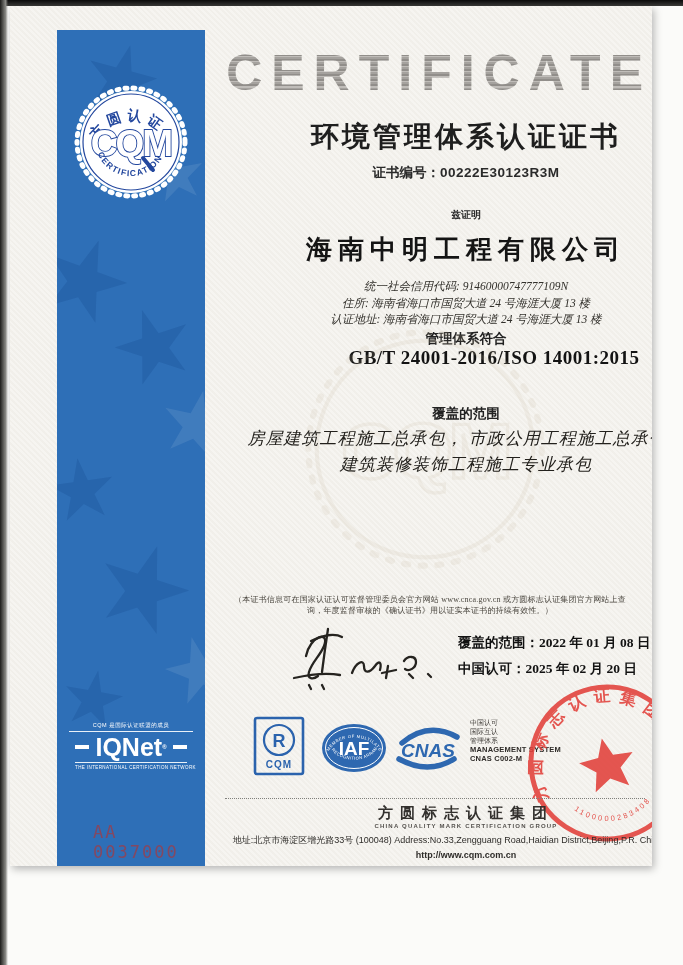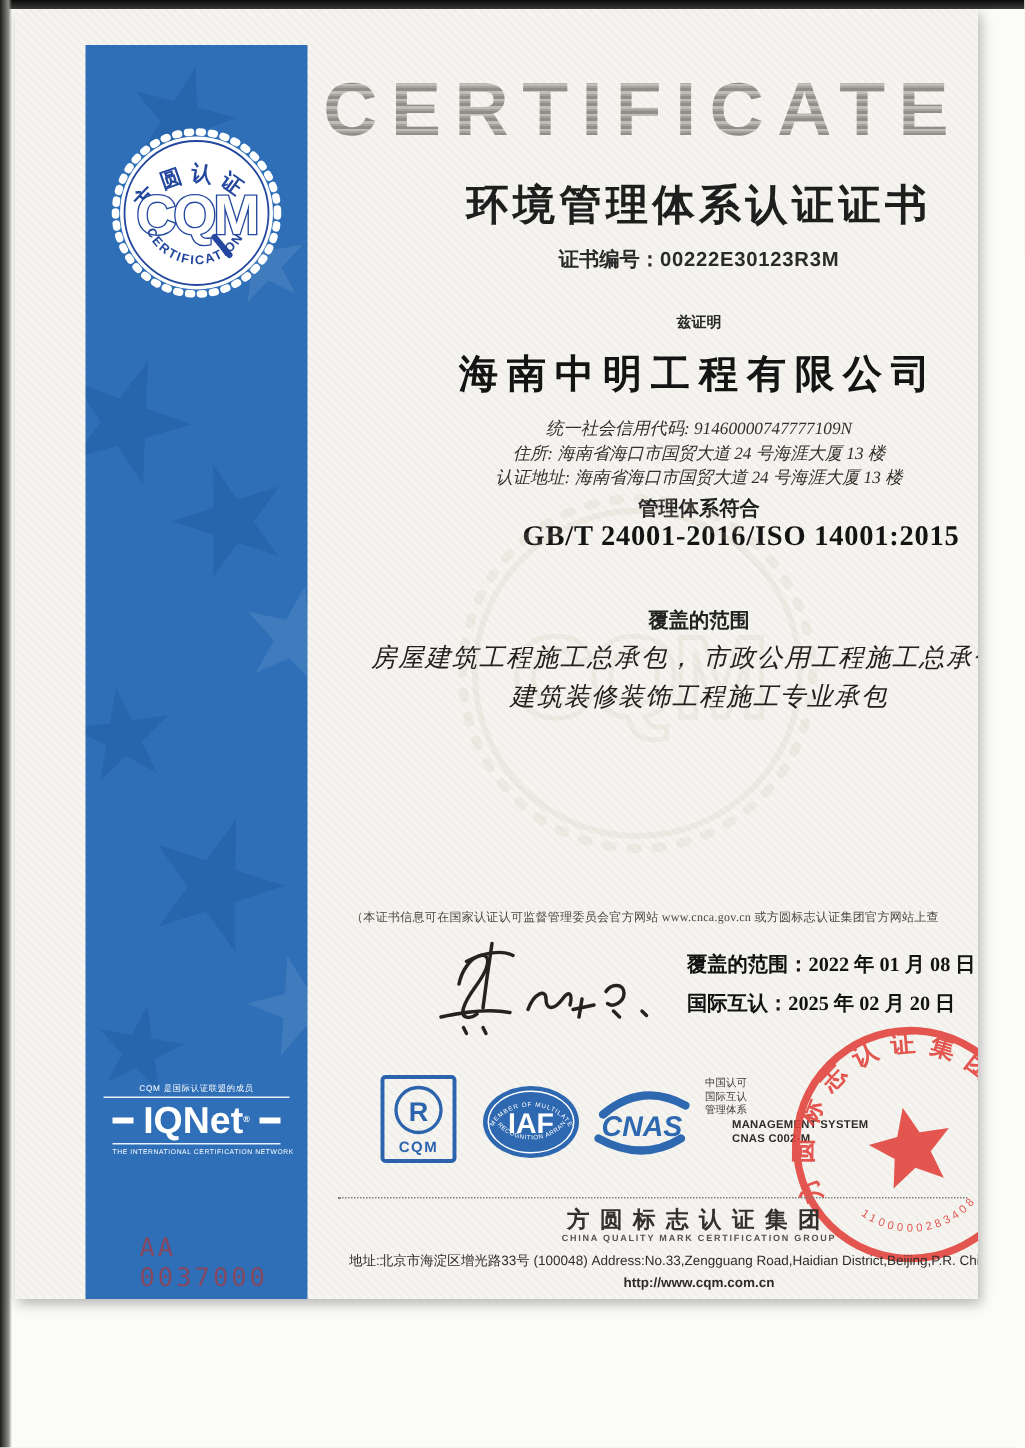--- a/index.html
+++ b/index.html
@@ -38,7 +38,7 @@
   .serial{position:absolute;left:36px;top:792px;font-size:17px;color:#8e4458;
     letter-spacing:2px;opacity:0.9;font-family:"DejaVu Sans Mono",monospace;}
   
-  .cert-watermark{position:absolute;left:195px;top:38px;width:447px;text-align:center;
+  .cert-watermark{position:absolute;left:195px;top:38px;width:447px;text-align:right;
     font-size:50px;font-weight:700;letter-spacing:9px;white-space:nowrap;
     color:rgba(150,147,142,0.35);
     background:repeating-linear-gradient(180deg,#8f8c88 0 2px,#d8d5d0 2px 3.5px,#aeaba6 3.5px 5px);

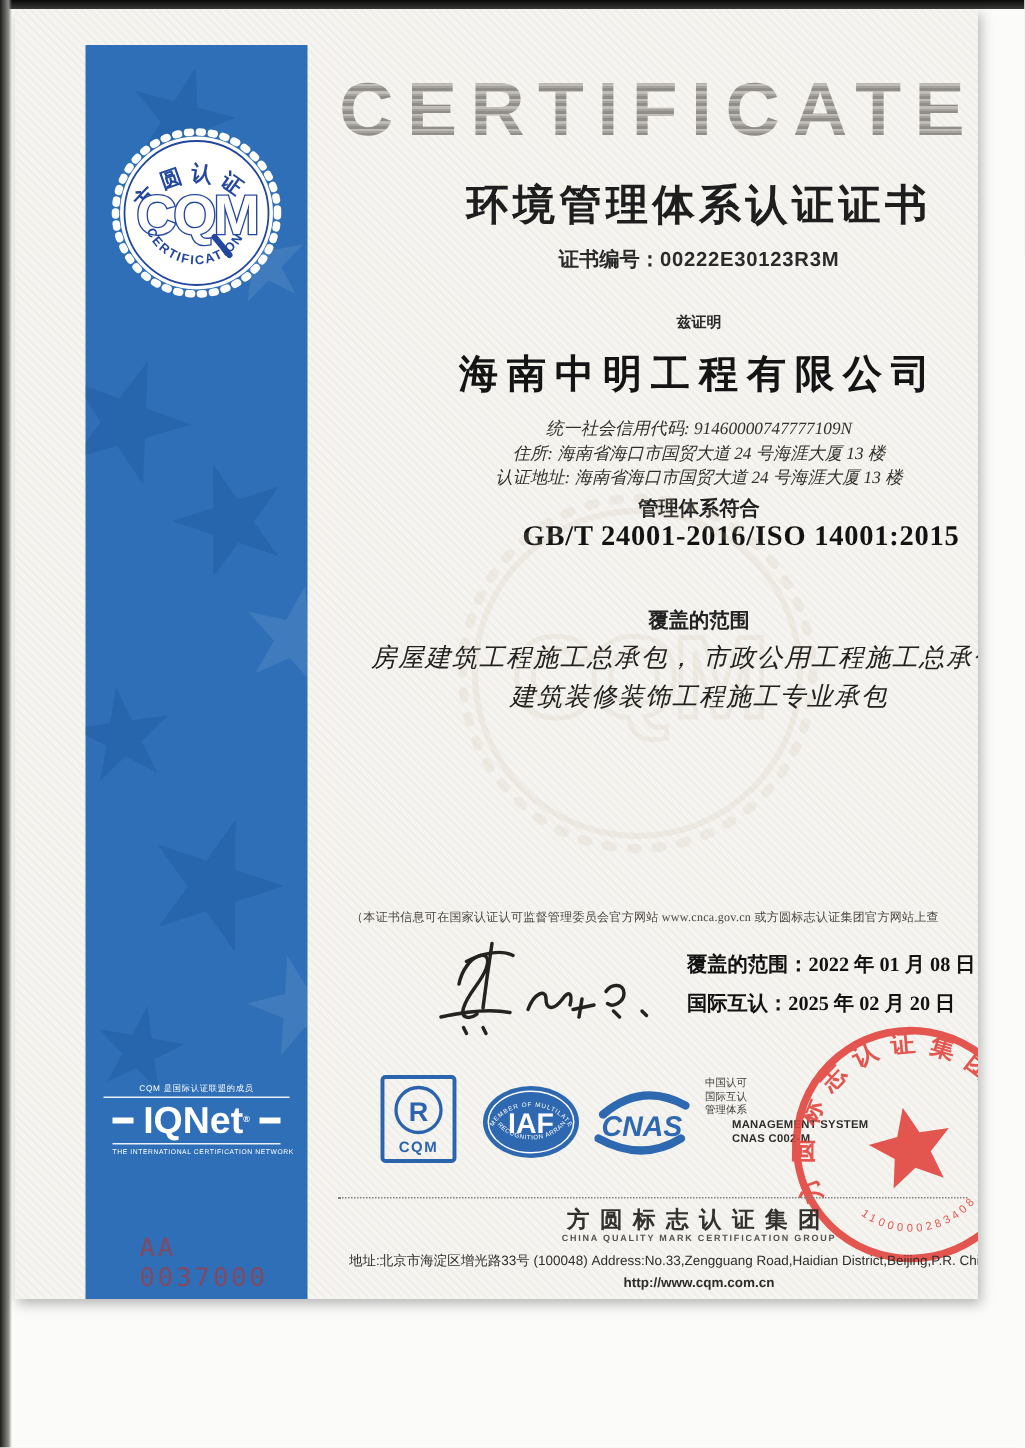--- a/index.html
+++ b/index.html
@@ -63,7 +63,7 @@
   .watermark-cqm{position:absolute;left:290px;top:318px;width:250px;height:250px;opacity:0.16;}
   .disclaimer{position:absolute;left:208px;top:588px;width:424px;text-align:center;
     font-size:8px;line-height:11px;color:#4a463f;letter-spacing:0.2px;
-    font-family:"Liberation Serif",serif;margin-top:12px;}
+    font-family:"Liberation Serif",serif;}
   .signature-svg{position:absolute;left:266px;top:616px;width:172px;height:82px;}
   .dates{position:absolute;left:448px;top:624px;font-size:13.5px;font-weight:700;
     color:#121212;line-height:26px;font-family:"Liberation Serif",serif;white-space:nowrap;}

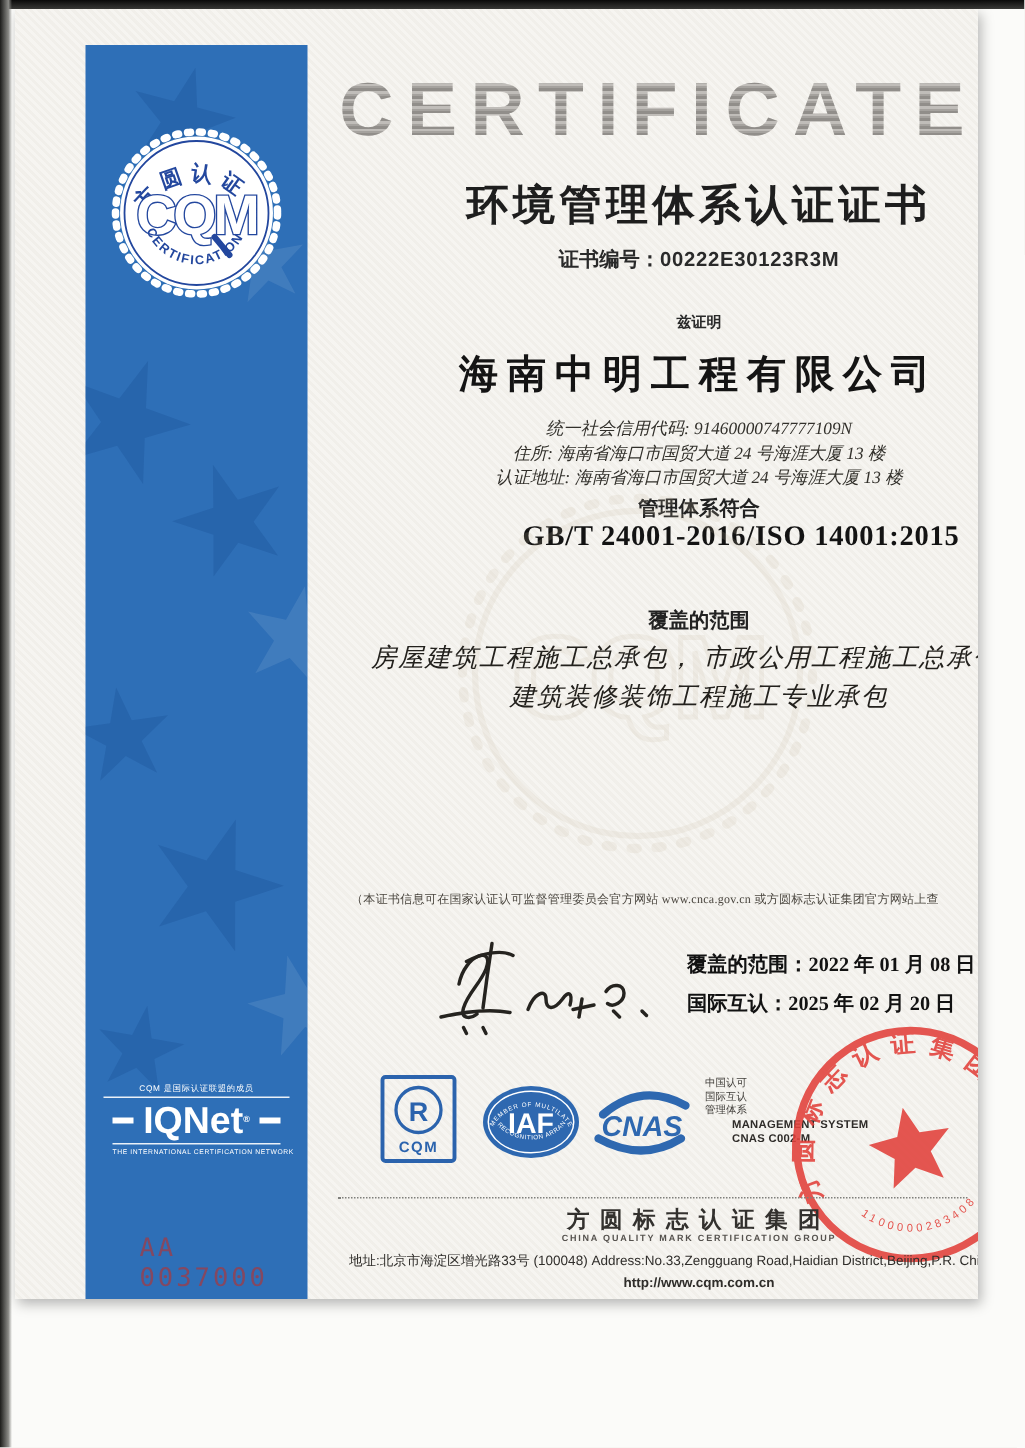--- a/index.html
+++ b/index.html
@@ -162,6 +162,7 @@
 
   <div class="disclaimer">
     <div>（本证书信息可在国家认证认可监督管理委员会官方网站 www.cnca.gov.cn 或方圆标志认证集团官方网站上查</div>
+    <div>询，年度监督审核的《确认证书》用以证实本证书的持续有效性。）</div>
   </div>
 
   <svg class="signature-svg" viewBox="0 0 172 82">

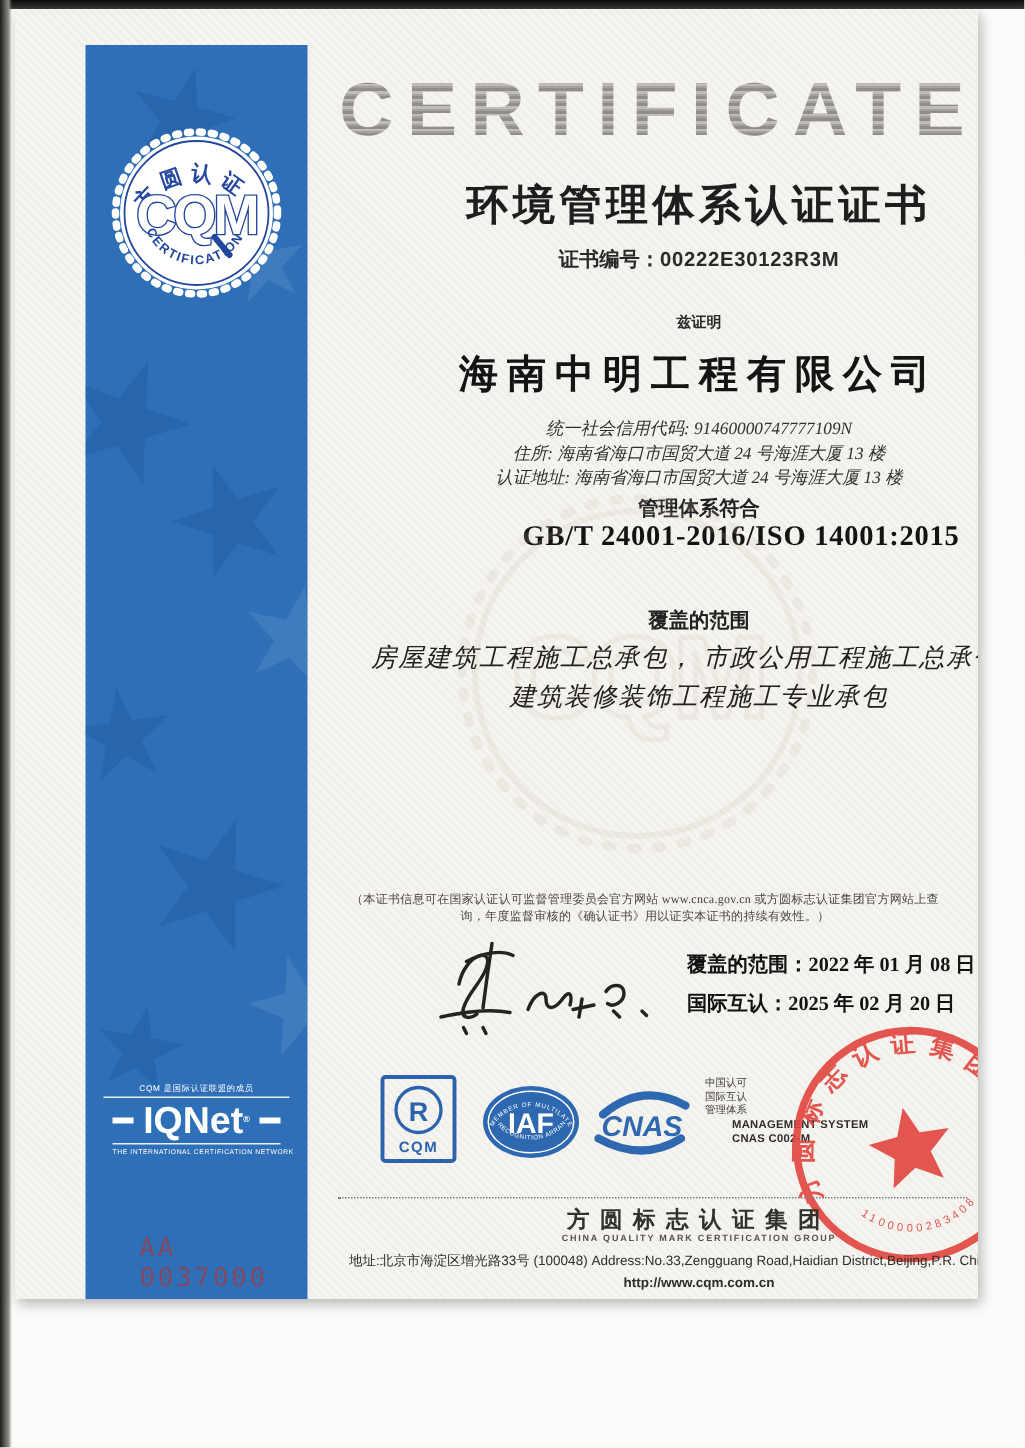--- a/index.html
+++ b/index.html
@@ -187,7 +187,7 @@
       <span>覆盖的范围：</span><span>2022 年 01 月 08 日</span>
     </div>
     <div>
-      <span>国际互认：</span><span>2025 年 02 月 20 日</span>
+      <span>中国认可：</span><span>2025 年 02 月 20 日</span>
     </div>
   </div>
 

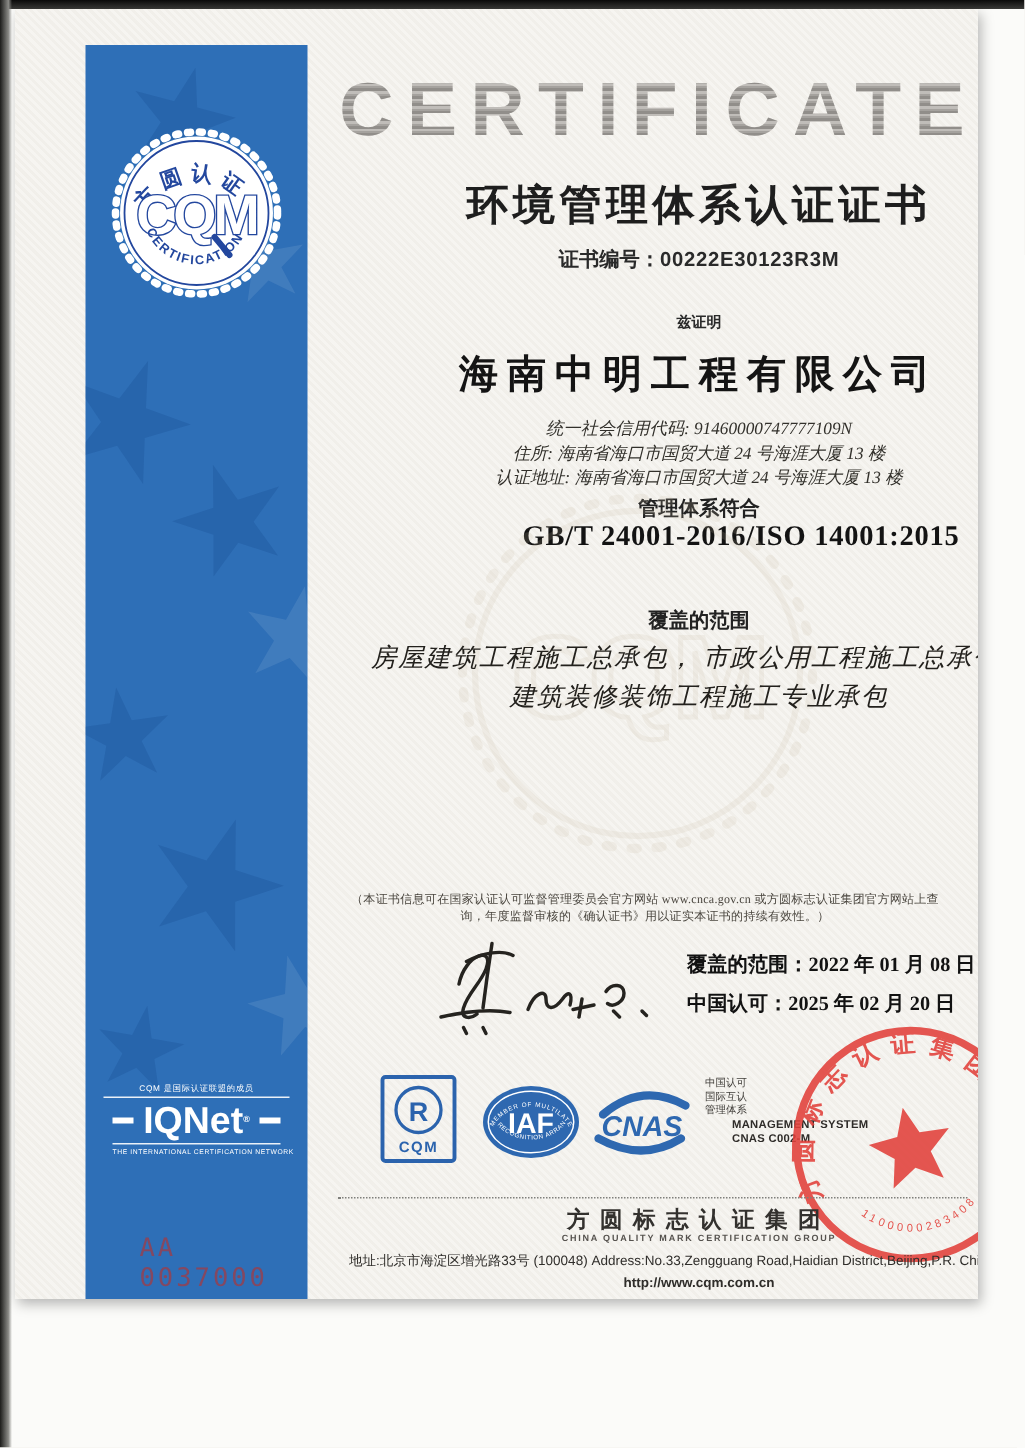--- a/index.html
+++ b/index.html
@@ -72,7 +72,7 @@
   .iaf{position:absolute;left:310px;top:716px;width:68px;height:52px;}
   .cnas{position:absolute;left:386px;top:718px;width:64px;height:48px;}
   .cnas-info{position:absolute;left:460px;top:712px;font-size:7px;line-height:9px;color:#3f3c38;}
-  .cnas-info .en{font-size:7.5px;font-weight:700;color:#2e2b28;letter-spacing:0.2px;margin-left:18px;}
+  .cnas-info .en{font-size:7.5px;font-weight:700;color:#2e2b28;letter-spacing:0.2px;}
   .stamp{position:absolute;left:512px;top:672px;width:170px;height:170px;
     transform:rotate(-12deg);opacity:0.88;}
   

